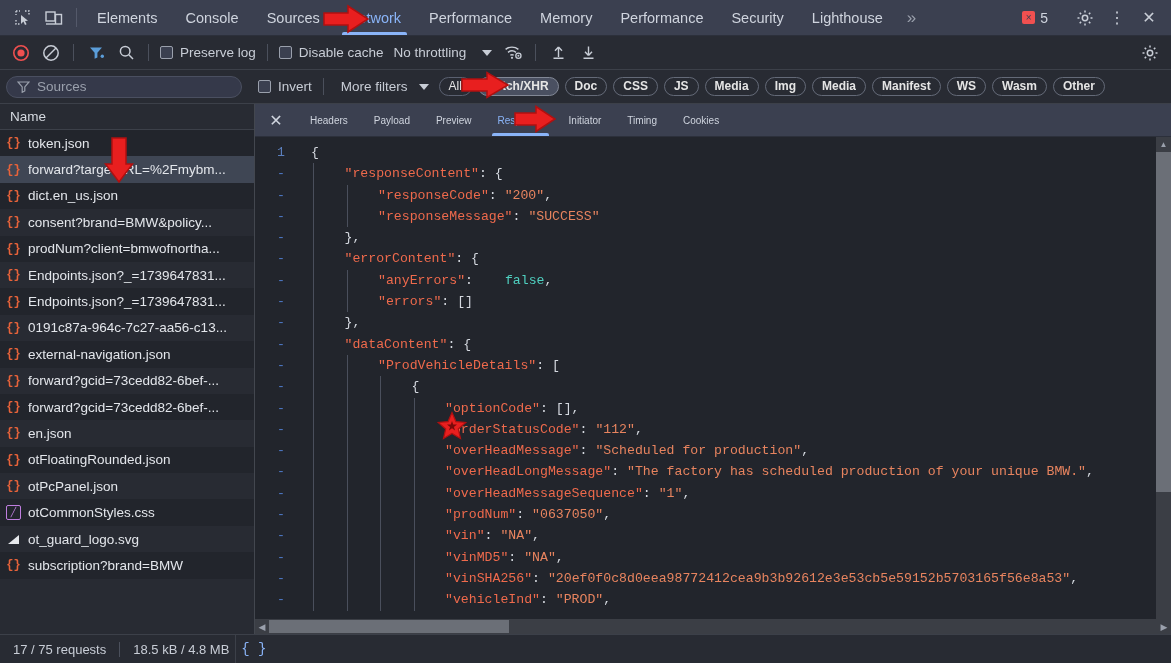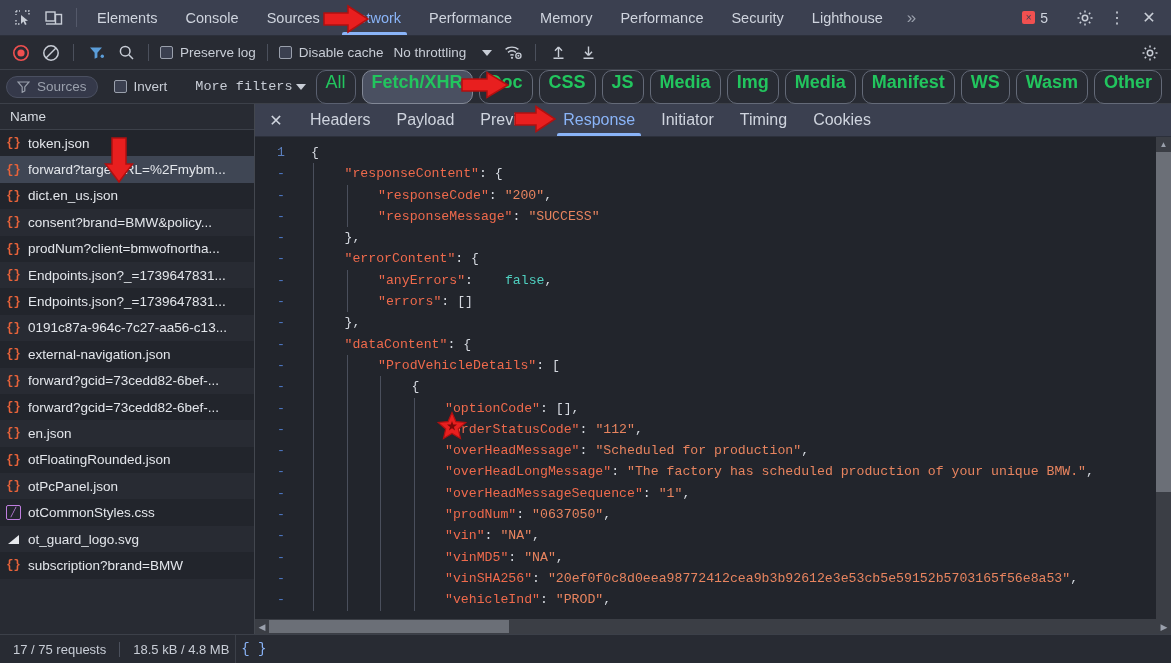--- a/index.html
+++ b/index.html
@@ -86,7 +86,7 @@
   }
   .chip.active { background: #4a5061; border-color: #828896; }
   .chip.plain { font-weight: normal; border-color: #5a6070;}
-  .morefilters { display:flex;align-items:center;gap:3px;cursor:pointer;padding:0 10px;white-space:nowrap;font-family:Liberation Mono, monospace;}
+  .morefilters { display:flex;align-items:center;gap:11px;cursor:pointer;padding:0 10px;white-space:nowrap;}
 
   
   .split { flex: 1; display: flex; min-height: 0; }

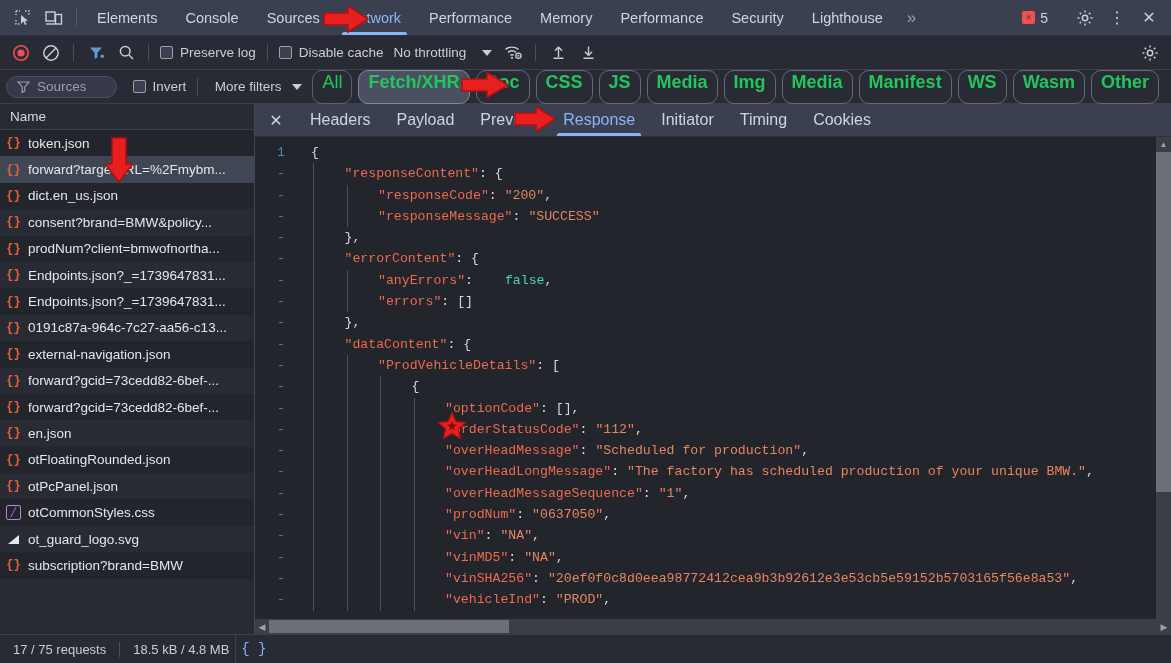--- a/index.html
+++ b/index.html
@@ -80,8 +80,8 @@
     margin-right: 12px;
   }
   .chip {
-    border: 1px solid #646a78; border-radius: 10px; padding: 1px 9px 10px;
-    font-size: 18px; color: #22c55e; margin-right: 6px; cursor: pointer;
+    border: 1px solid #646a78; border-radius: 10px; padding: 1px 9px 2px;
+    font-size: 12px; color: #e5e5e5; margin-right: 6px; cursor: pointer;
     white-space: nowrap; font-weight: bold;
   }
   .chip.active { background: #4a5061; border-color: #828896; }

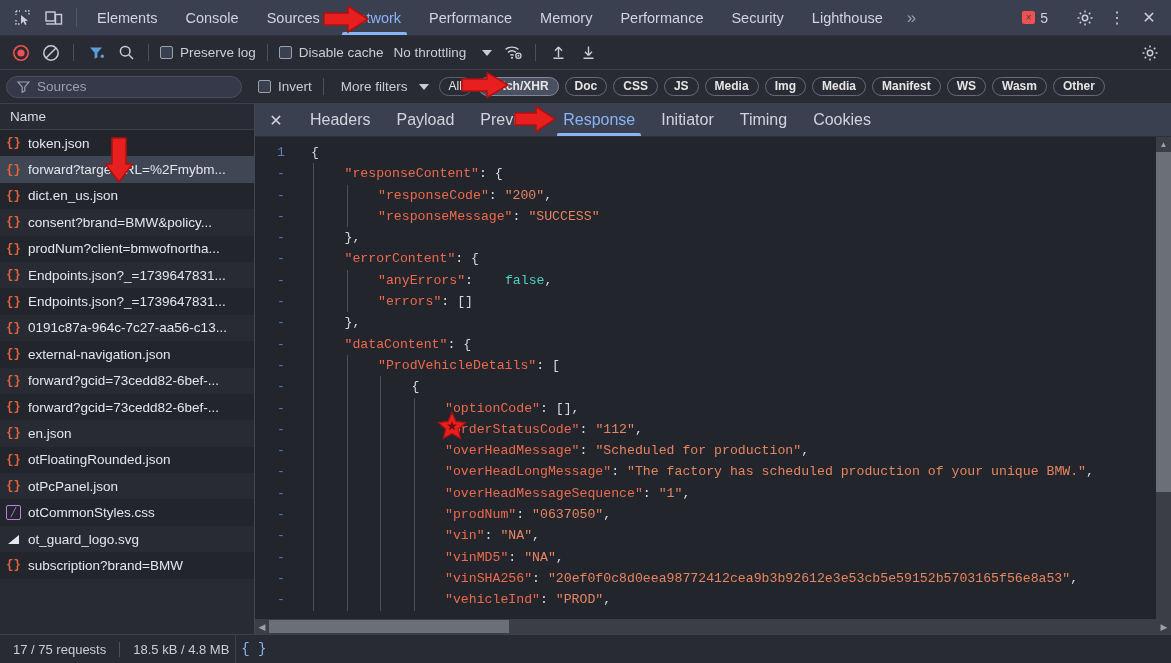--- a/index.html
+++ b/index.html
@@ -113,7 +113,7 @@
   .detail { flex: 1; display: flex; flex-direction: column; min-width: 0; background: #282b33; }
   .dtabs { height: 33px; min-height: 33px; display: flex; align-items: stretch;
            background: #3b4050; border-bottom: 1px solid #2c303b; position: relative;}
-  .dtab { display: flex; align-items: center; padding: 0 13px; font-size: 16px; color: #cfd4de;
+  .dtab { display: flex; align-items: center; padding: 0 13px; font-size: 10px; color: #cfd4de;
           cursor: pointer; position: relative; white-space: nowrap;}
   .dtab.active { color: #8ab4f8; }
   .dtab.active::after { content:""; position:absolute; left:7px; right:7px; bottom:0; height:3px;

